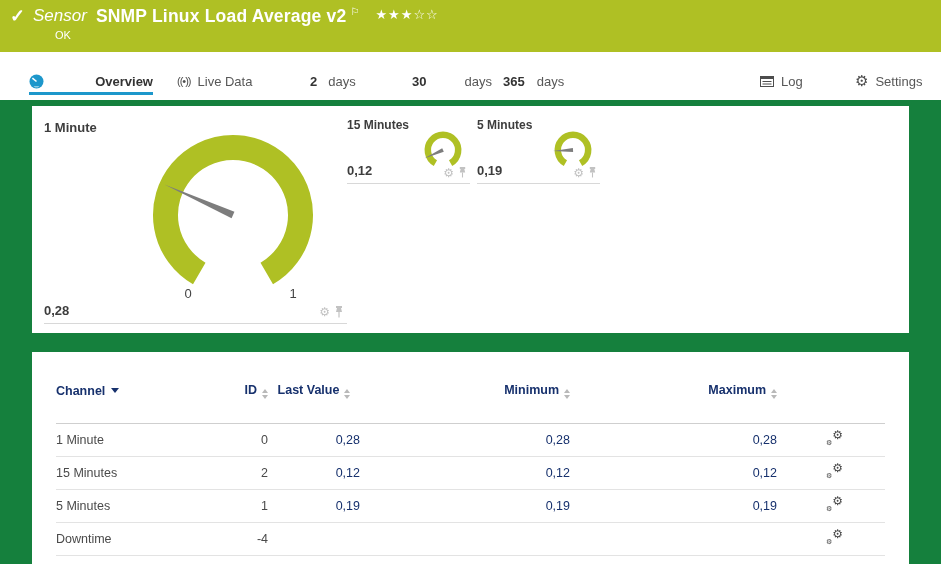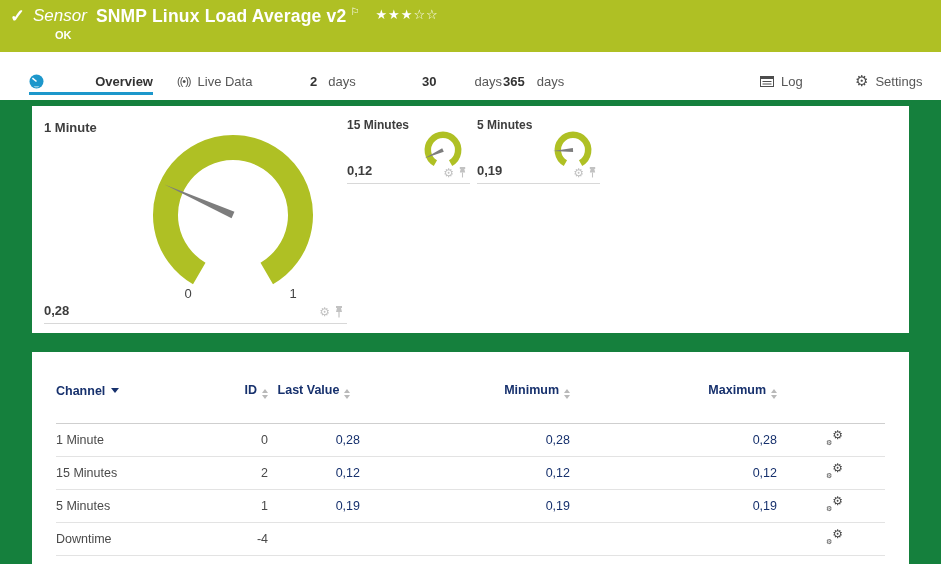--- a/index.html
+++ b/index.html
@@ -18,7 +18,7 @@
   .sensor-title { font-weight:bold; font-size:17.5px; line-height:22px; letter-spacing:.2px;text-align:center; }
   .flag { font-size:10px; margin:1px 0 0 4px; }
   .stars { font-size:13px; margin:2px 0 0 16px; letter-spacing:1px; }
-  .status-ok { position:absolute; left:55px; top:29px; font-size:11px; font-weight:bold; }
+  .status-ok { position:absolute; left:55px; top:29px; font-size:11px; font-weight:normal; }
 
   
   .tabbar { position:absolute; left:0; top:52px; width:941px; height:48px; background:#fff; }

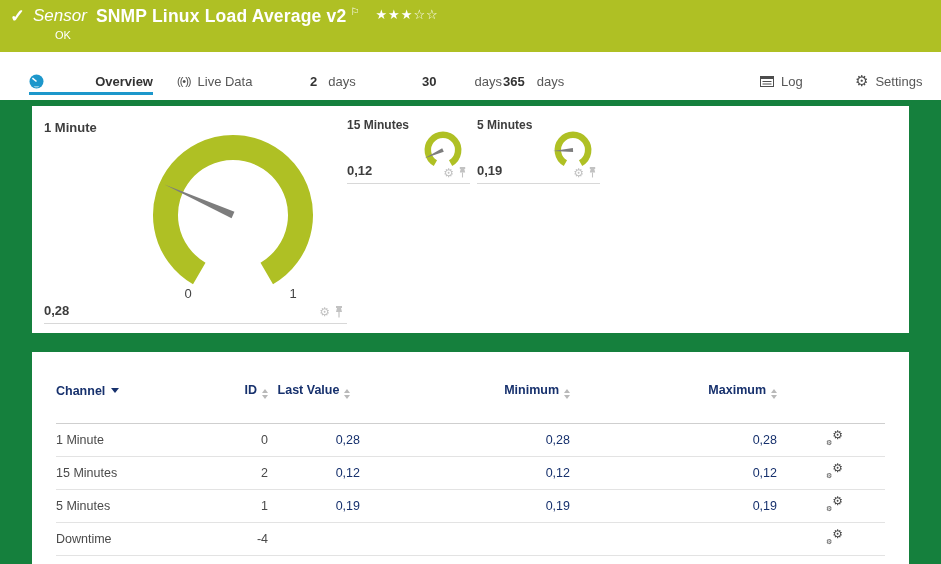--- a/index.html
+++ b/index.html
@@ -28,7 +28,7 @@
   .tab.active { color:#333; font-weight:bold; }
   .tab.active::after { content:""; position:absolute; left:0; right:0; bottom:5px; height:3px; background:#1d97cb; }
   .tab-0 { left:29px; width:124px; justify-content:space-between; }
-  .tab-1 { left:177px; } .tab-2 { left:310px; } .tab-3 { left:422px;gap:34px; } .tab-4 { left:503px;gap:8px; }
+  .tab-1 { left:177px; } .tab-2 { left:310px; } .tab-3 { left:412px;gap:34px; } .tab-4 { left:503px;gap:8px; }
   .tab-5 { left:612px; } .tab-6 { left:760px; } .tab-7 { left:855px; }
   .t-icon { display:inline-flex; align-items:center; color:#4d4d4d; }
   .t-icon svg { display:block; }

